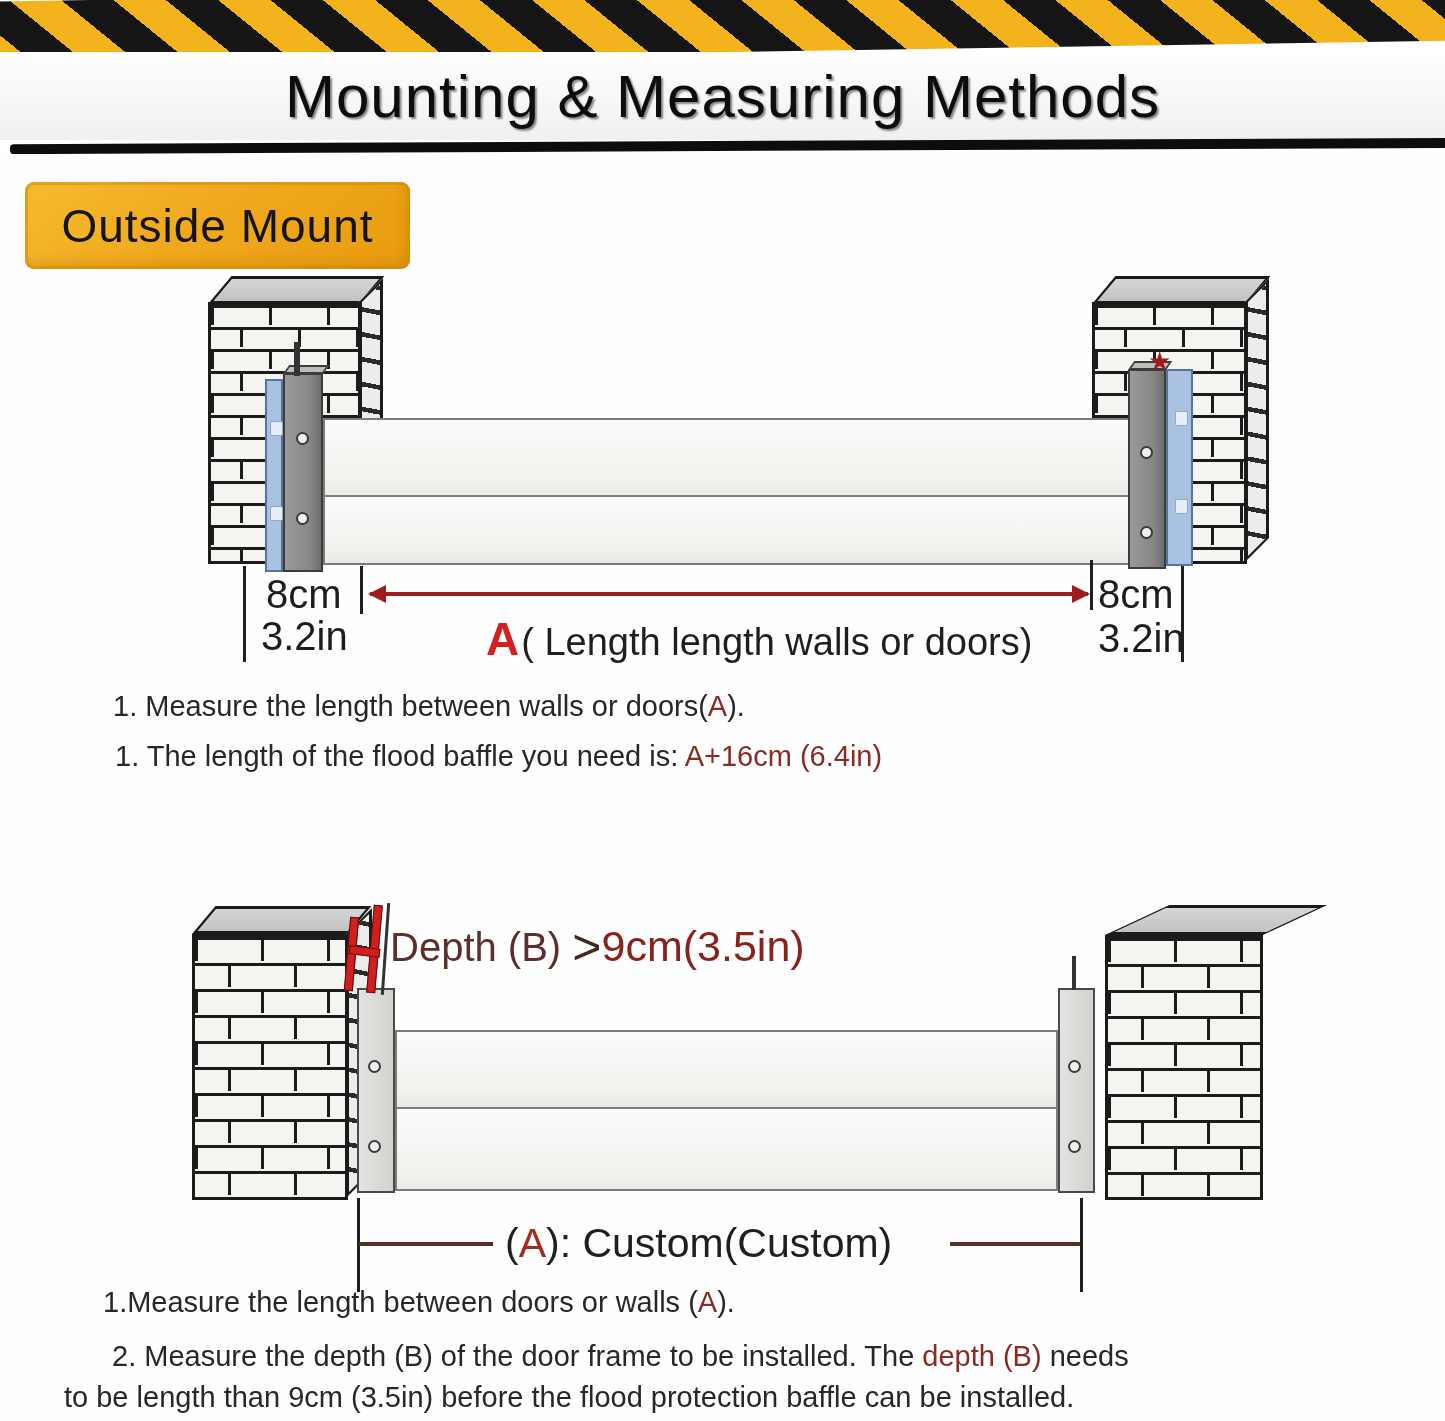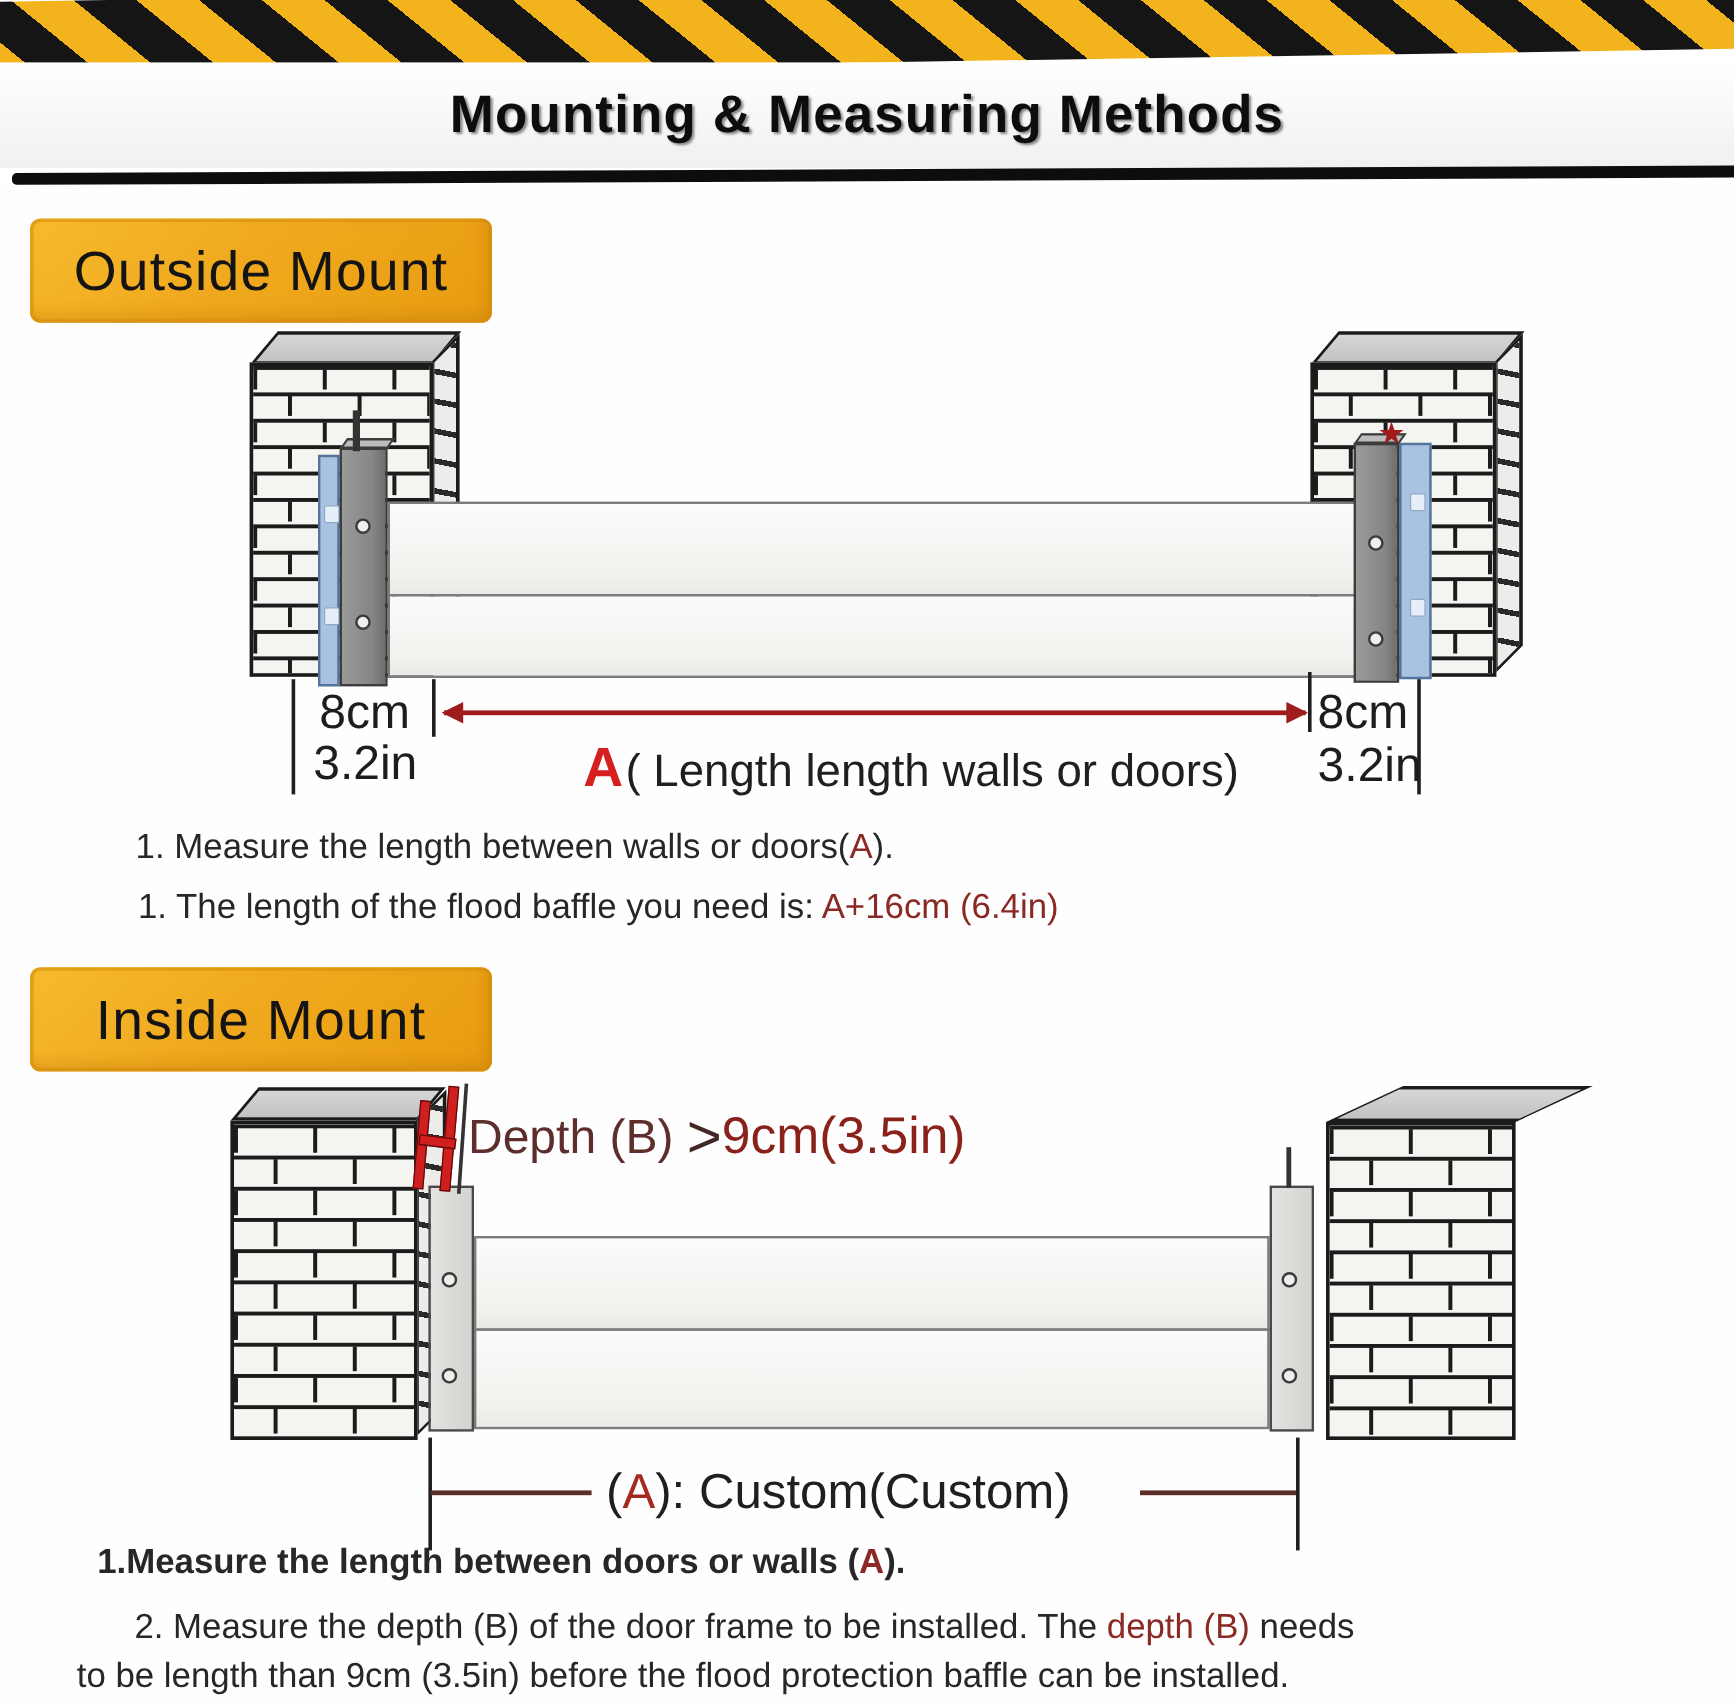--- a/index.html
+++ b/index.html
@@ -14,7 +14,7 @@
   .title-band{position:absolute;top:52px;left:0;width:1445px;height:88px;
               background:linear-gradient(#ffffff,#f0f0f0);
               display:flex;align-items:center;justify-content:center;}
-  .page-title{font-size:44px;font-weight:700;letter-spacing:1px;color:#0d0d0d;margin:0;
+  .page-title{font-size:60px;font-weight:400;letter-spacing:1px;color:#0d0d0d;margin:0;
               text-shadow:2px 2px 2px rgba(0,0,0,0.45);}
   .header-bar{position:absolute;top:141px;left:10px;width:1445px;height:10px;background:#0d0d0d;
               transform:rotate(-0.25deg);border-radius:4px;}

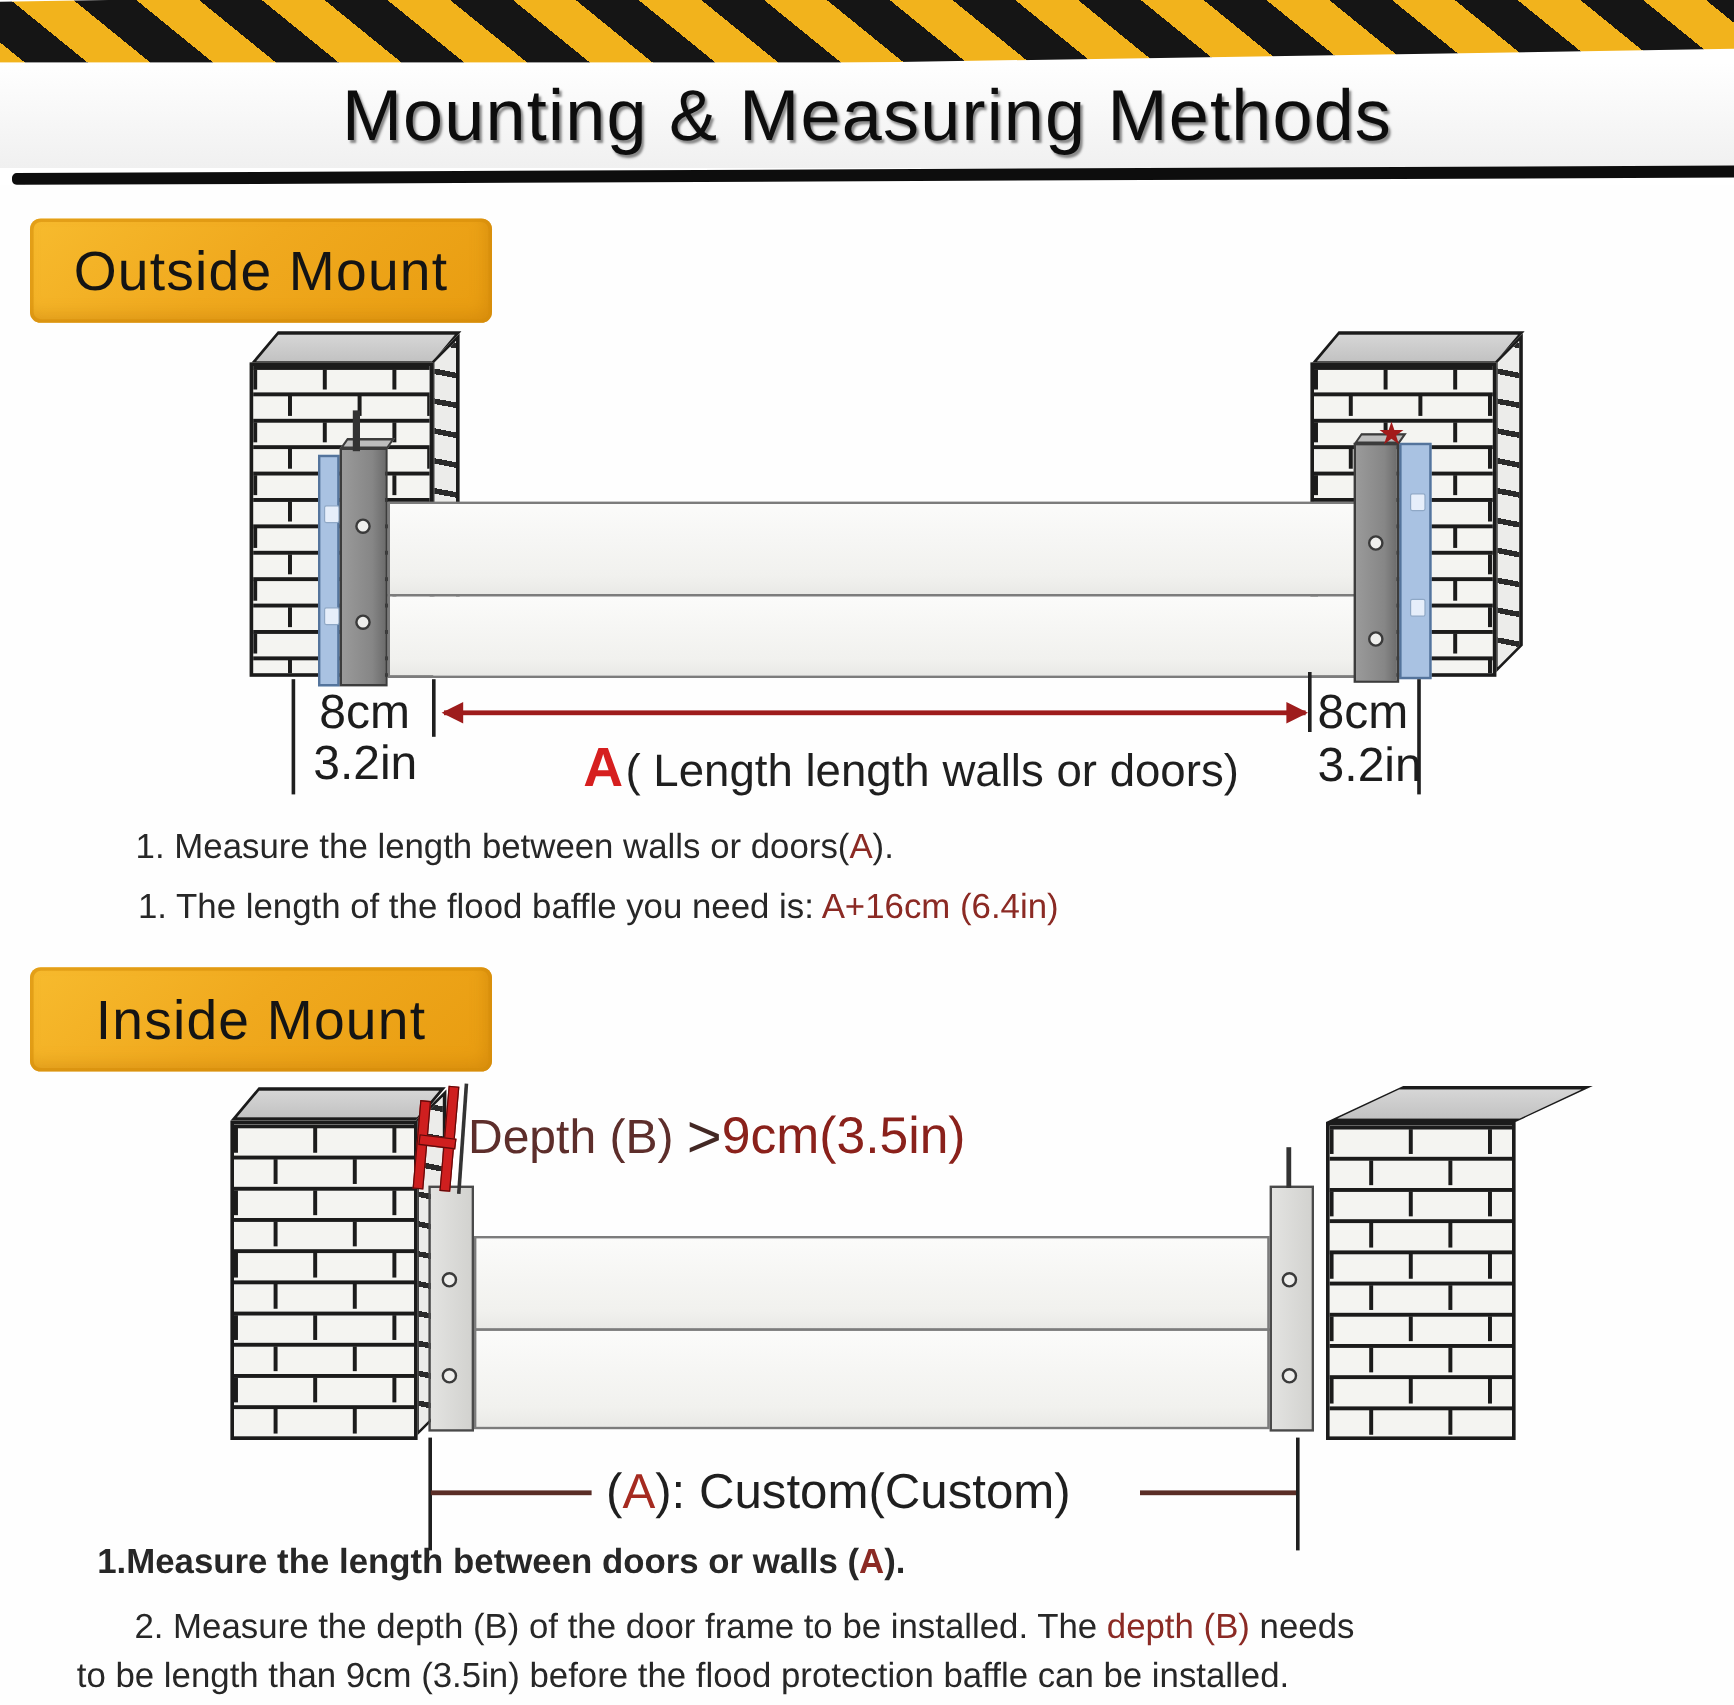--- a/index.html
+++ b/index.html
@@ -164,7 +164,6 @@
     </div>
   </div>
 
-  <div class="mount-badge badge-inside">Inside Mount</div>
 
   <div>
 

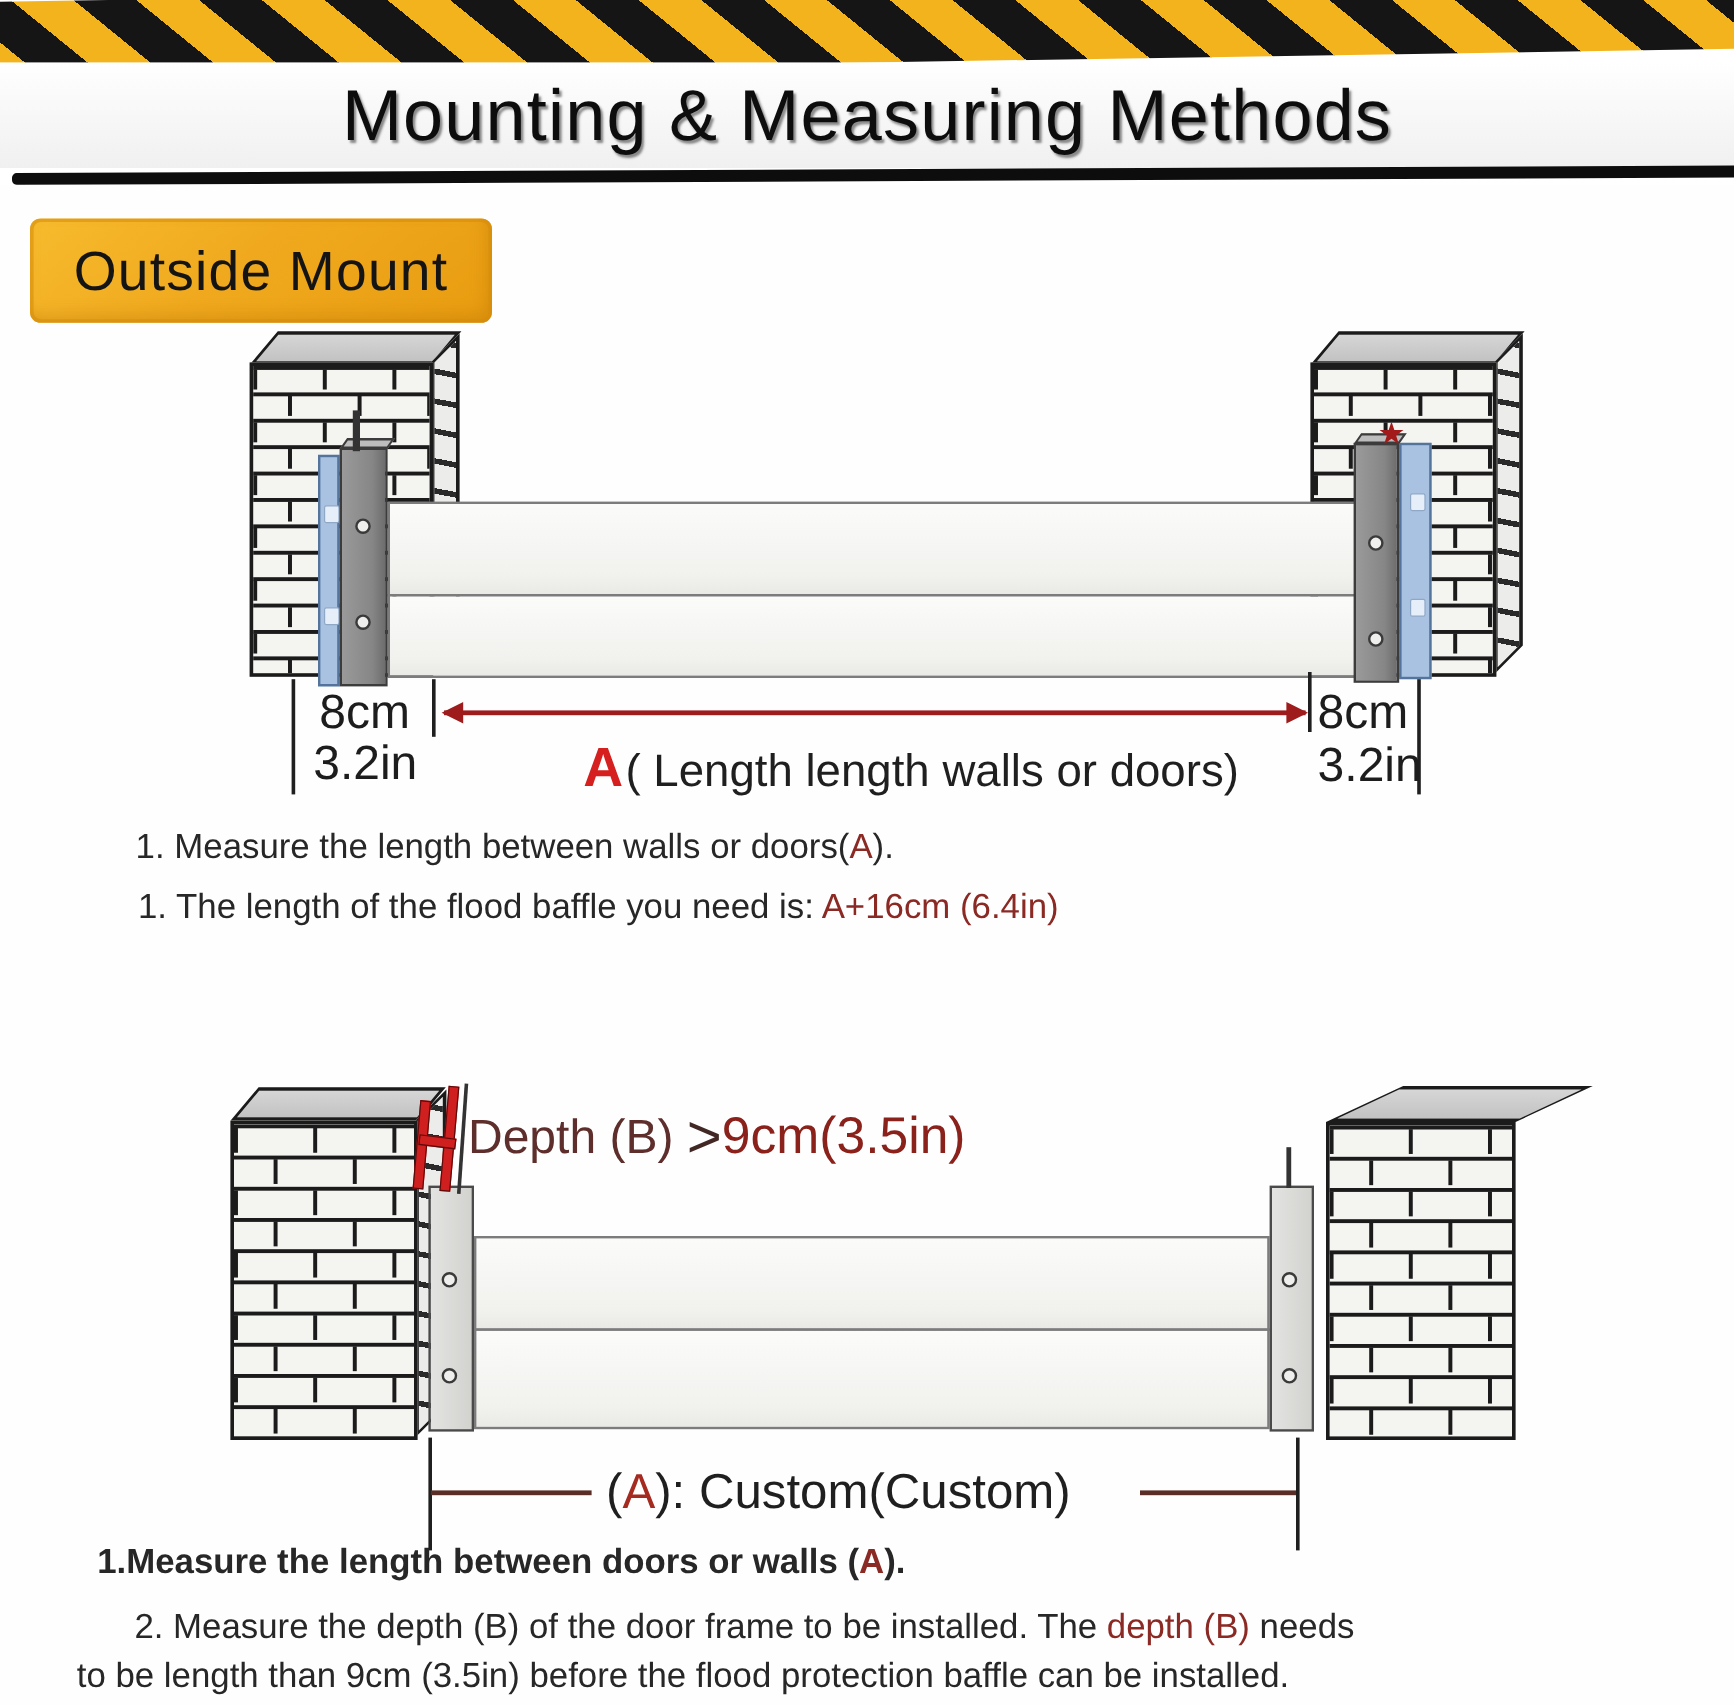--- a/index.html
+++ b/index.html
@@ -204,7 +204,7 @@
       <span>(</span><span class="red-a">A</span><span>): Custom(Custom)</span>
     </div>
 
-    <div class="step" style="left:81px;top:1286px;font-weight:bold;">
+    <div class="step" style="left:103px;top:1286px;">
       <span>1.Measure the length between doors or walls (</span><span class="red">A</span><span>).</span>
     </div>
     <div class="step" style="left:112px;top:1340px;">

